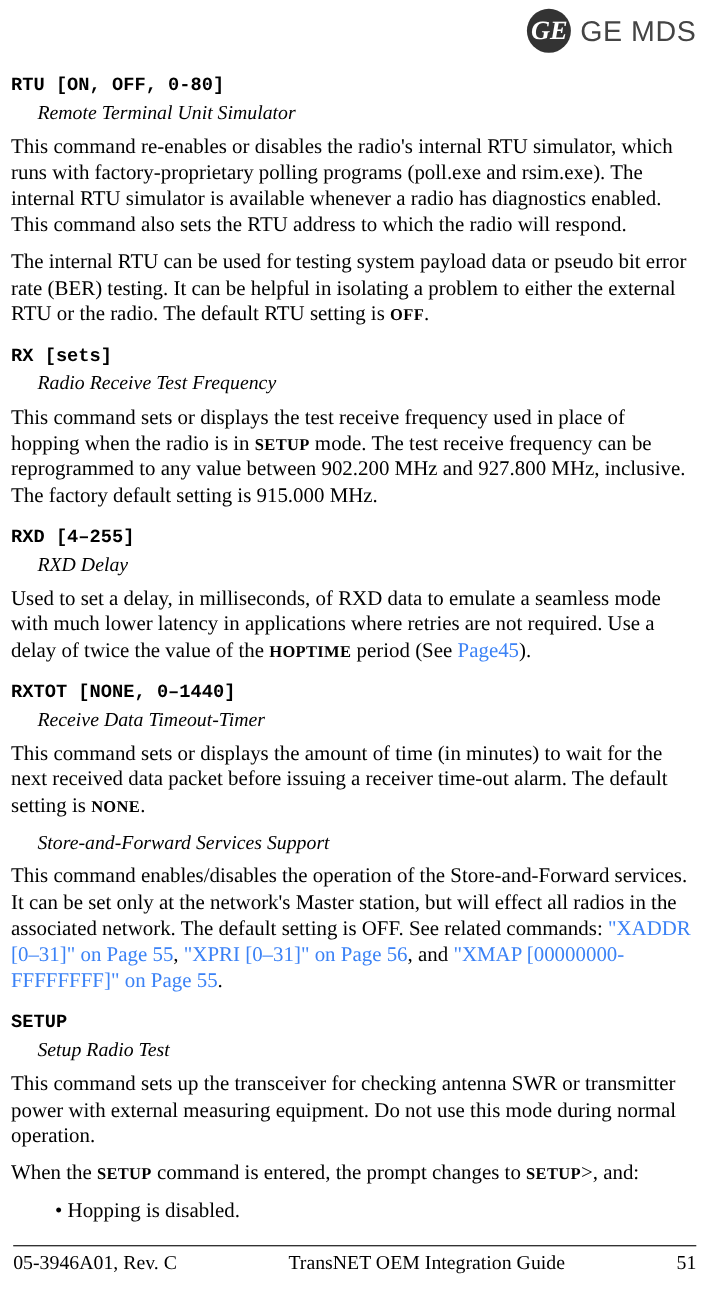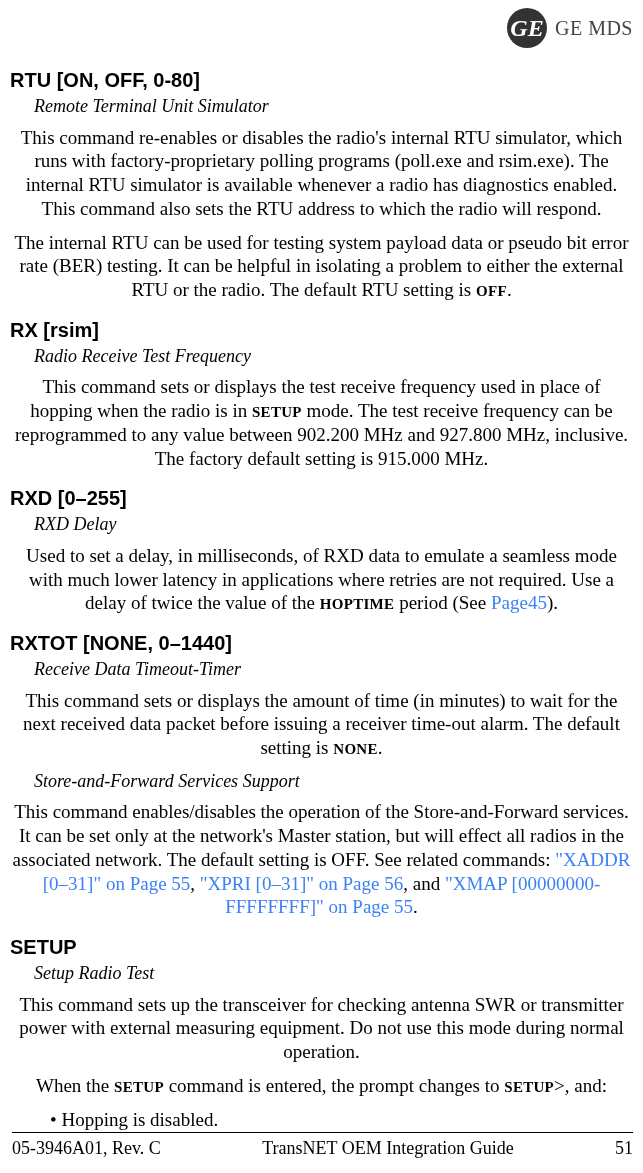--- a/index.html
+++ b/index.html
@@ -42,8 +42,8 @@
       font-size: 24px;
     }
     .ge-text {
-      font-family: Liberation Serif, serif;
-      font-size: 20px;
+      font-family: Liberation Sans, sans-serif;
+      font-size: 26px;
       color: #444;
       letter-spacing: 0.5px;
       text-align: center;

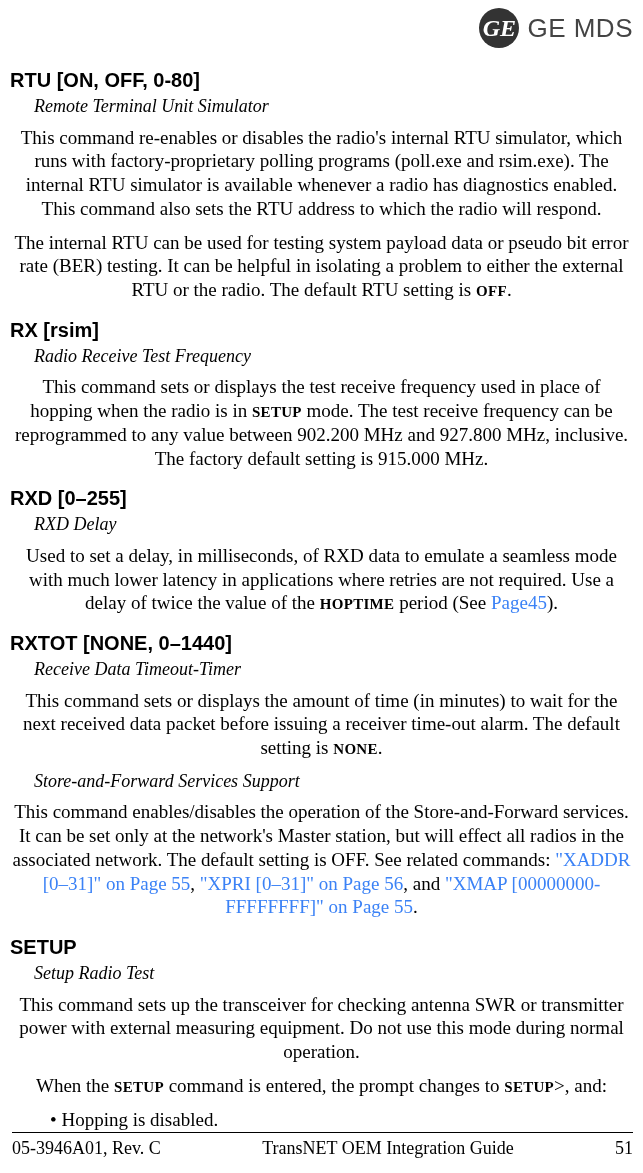--- a/index.html
+++ b/index.html
@@ -49,9 +49,9 @@
       text-align: center;
     }
     .cmd-heading {
-      font-family: Liberation Sans, sans-serif;
+      font-family: Liberation Mono, monospace;
       font-weight: bold;
-      font-size: 20px;
+      font-size: 17px;
       margin-top: 16px;
       margin-bottom: 2px;
     }

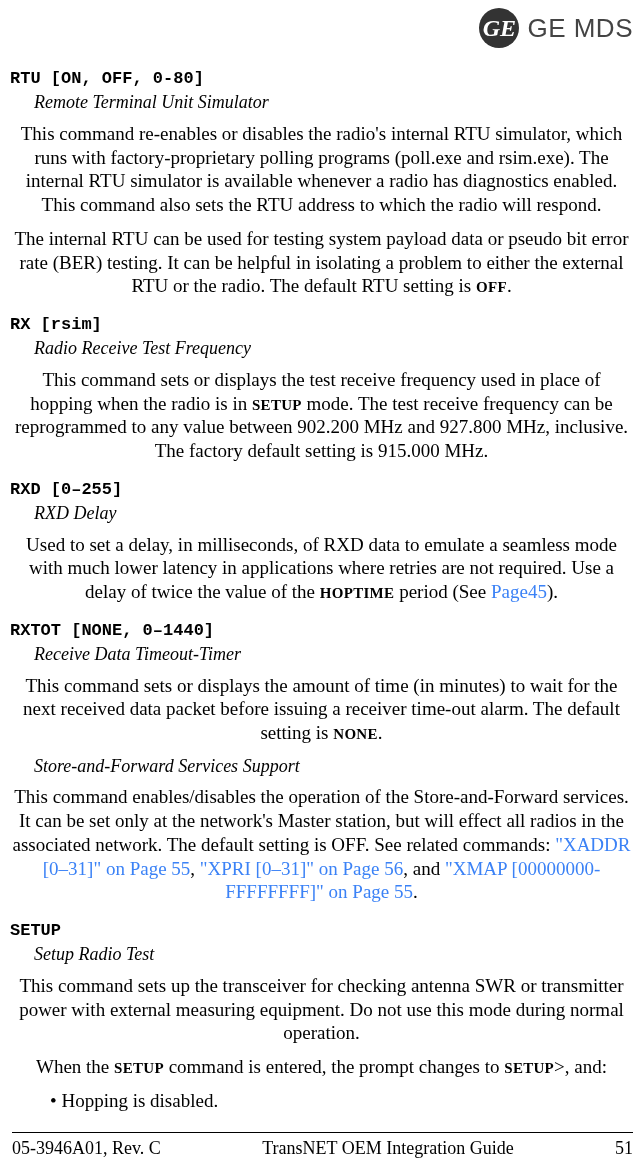--- a/index.html
+++ b/index.html
@@ -66,7 +66,7 @@
     }
     .para {
       margin-bottom: 10px;
-      text-align: center;
+      text-align: left;
     }
     .small-caps {
       font-family: "Times New Roman", Times, serif;

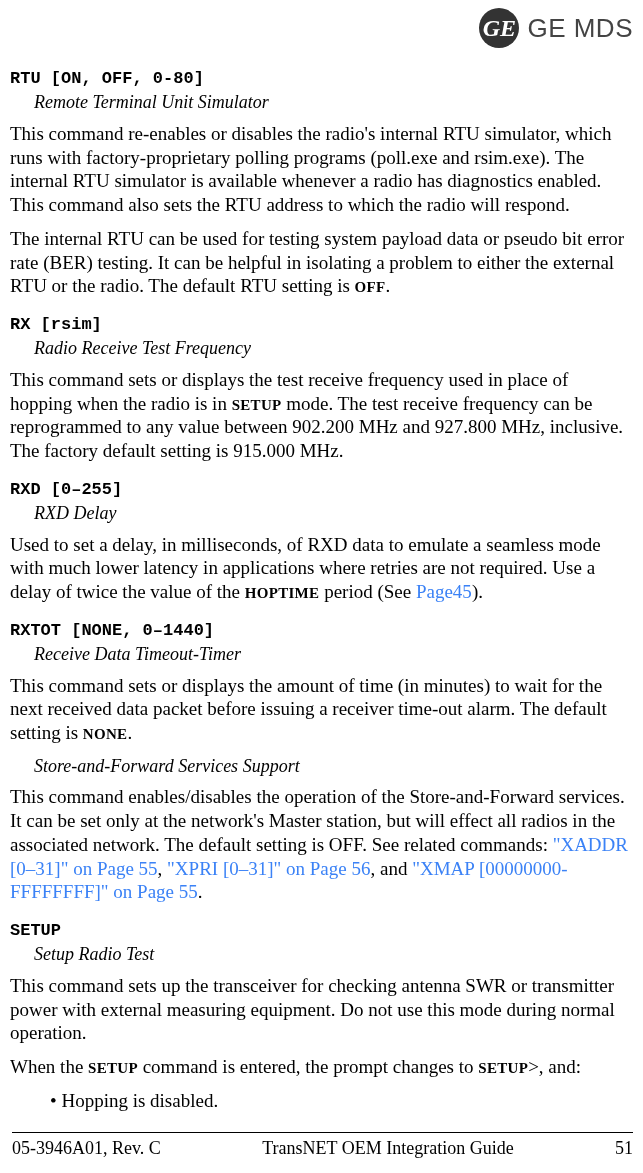--- a/index.html
+++ b/index.html
@@ -116,7 +116,7 @@
     <span>The internal RTU can be used for testing system payload data or pseudo bit error rate (BER) testing. It can be helpful in isolating a problem to either the external RTU or the radio. The default RTU setting is </span><span class="small-caps">OFF</span><span>.</span>
   </p>
 
-  <div class="cmd-heading">RX [rsim]</div>
+  <div class="cmd-heading">RX [sets]</div>
   <div class="cmd-subtitle">Radio Receive Test Frequency</div>
   <p class="para">
     <span>This command sets or displays the test receive frequency used in place of hopping when the radio is in </span><span class="small-caps">SETUP</span><span> mode. The test receive frequency can be reprogrammed to any value between 902.200 MHz and 927.800 MHz, inclusive. The factory default setting is 915.000 MHz.</span>

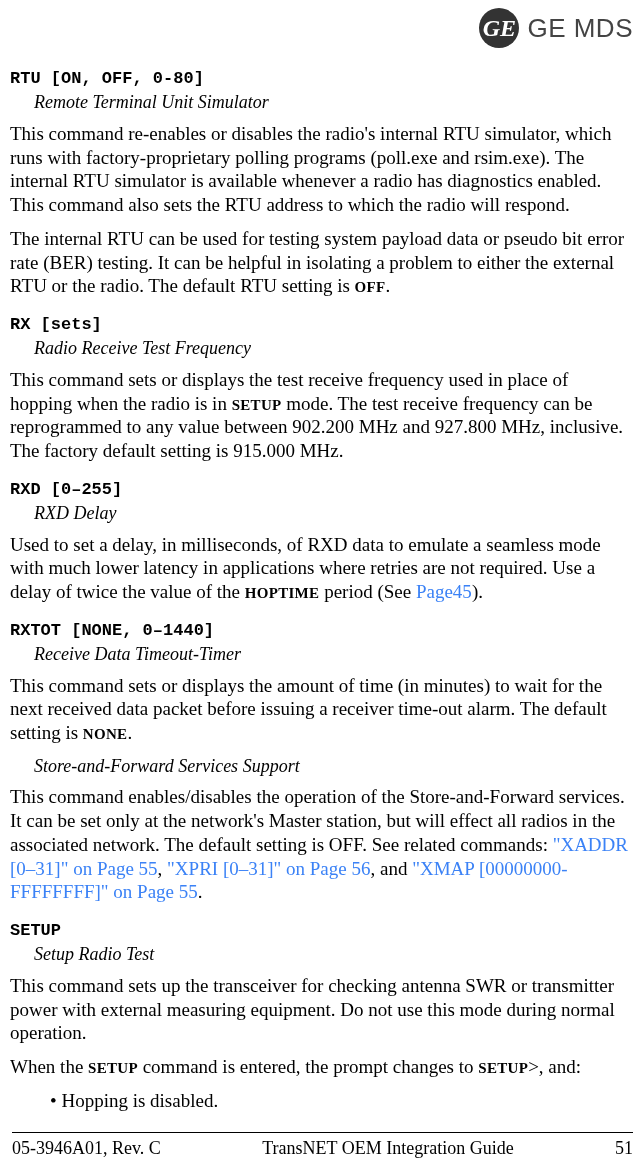--- a/index.html
+++ b/index.html
@@ -122,7 +122,7 @@
     <span>This command sets or displays the test receive frequency used in place of hopping when the radio is in </span><span class="small-caps">SETUP</span><span> mode. The test receive frequency can be reprogrammed to any value between 902.200 MHz and 927.800 MHz, inclusive. The factory default setting is 915.000 MHz.</span>
   </p>
 
-  <div class="cmd-heading">RXD [0–255]</div>
+  <div class="cmd-heading">RXD [4–255]</div>
   <div class="cmd-subtitle">RXD Delay</div>
   <p class="para">
     <span>Used to set a delay, in milliseconds, of RXD data to emulate a seamless mode with much lower latency in applications where retries are not required. Use a delay of twice the value of the </span><span class="small-caps">HOPTIME</span><span> period (See </span><span class="link">Page45</span><span>).</span>

